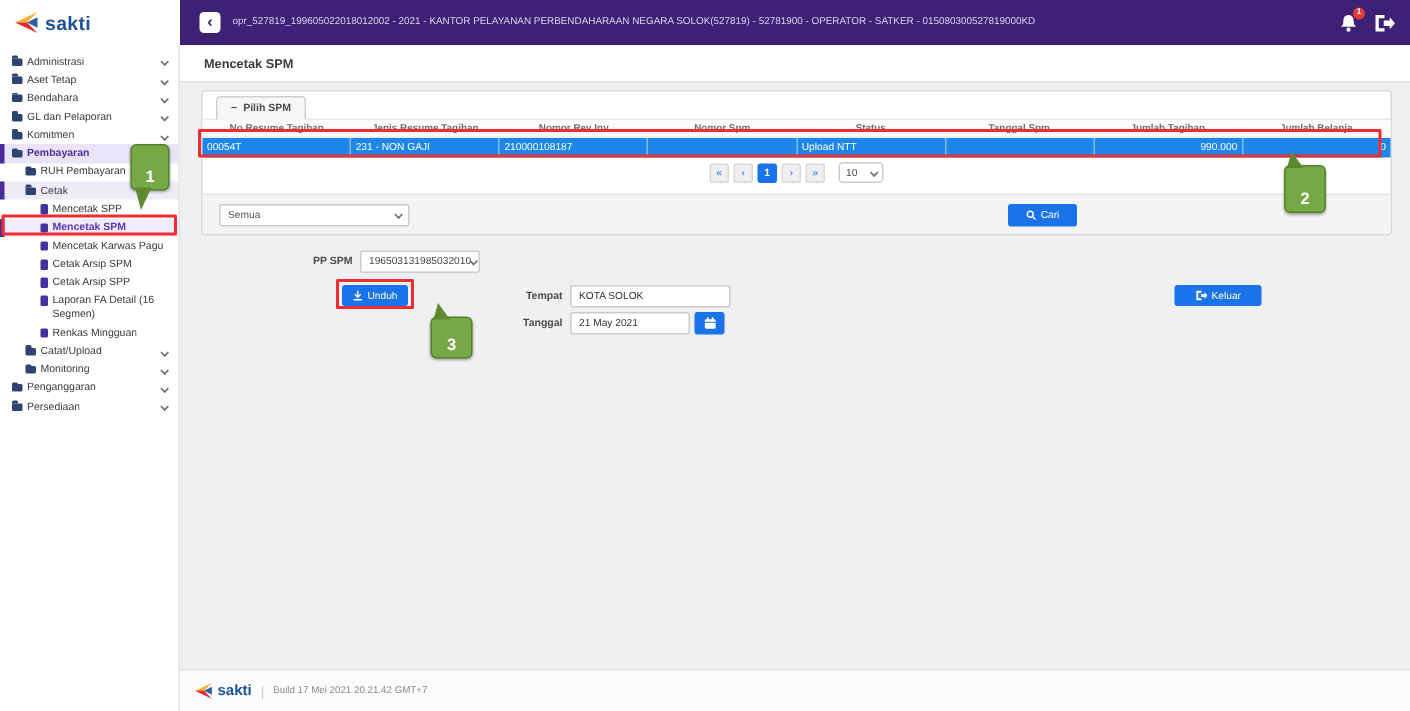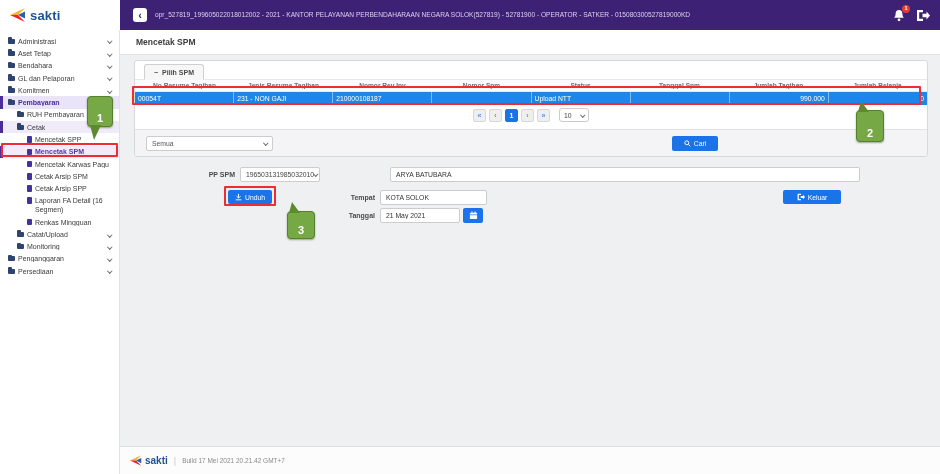--- a/index.html
+++ b/index.html
@@ -284,7 +284,6 @@
     <span>196503131985032010</span>
     <span class="chev" style="margin:0 0 1px 0;"></span>
   </div>
-  <input class="tinput" id="in-name" value="ARYA BATUBARA" style="">
 
   <button class="btn" id="btn-unduh">
     <svg width="7" height="8" viewBox="0 0 10 10">

